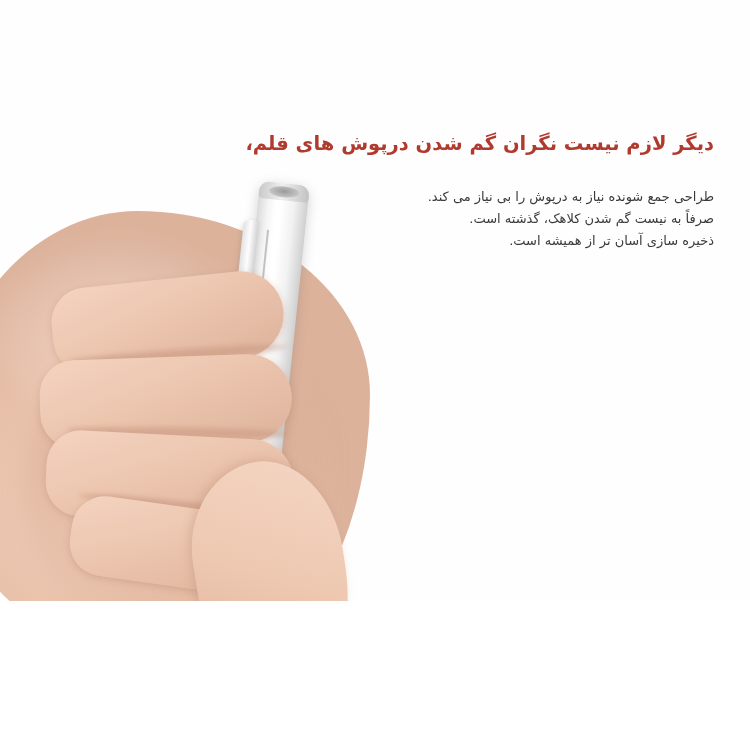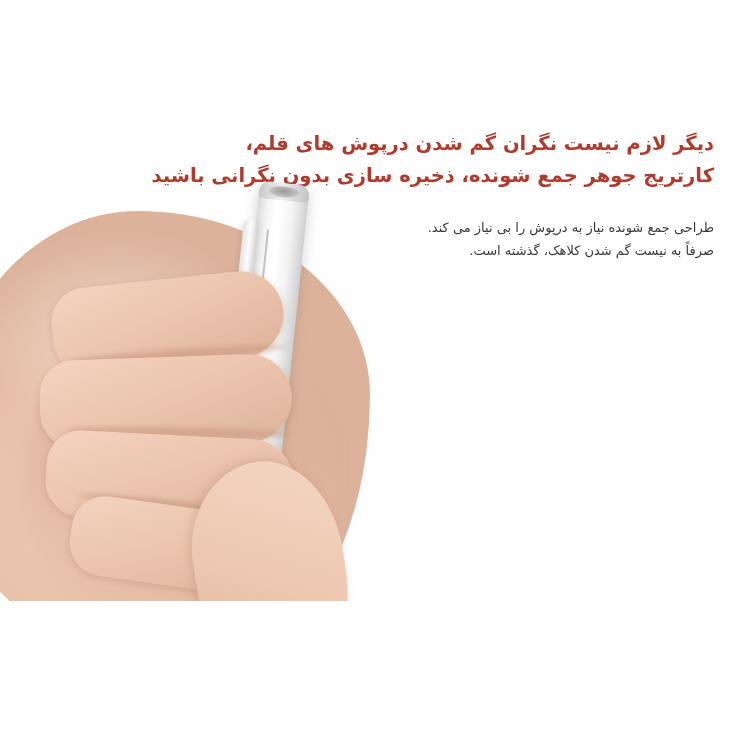--- a/index.html
+++ b/index.html
@@ -200,7 +200,6 @@
   <div class="copy-block">
     <div class="headline">
       <span class="line">دیگر لازم نیست نگران گم شدن درپوش های قلم،</span>
-      <span class="line">کارتریج جوهر جمع شونده، ذخیره سازی بدون نگرانی باشید</span>
     </div>
     <div class="body-copy">
       <span class="line">طراحی جمع شونده نیاز به درپوش را بی نیاز می کند.</span>

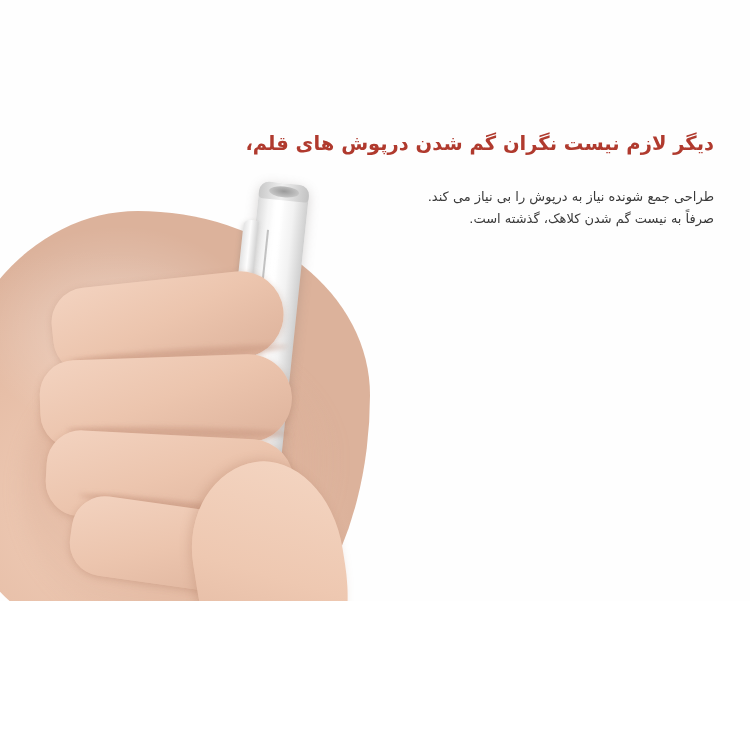--- a/index.html
+++ b/index.html
@@ -204,6 +204,7 @@
     <div class="body-copy">
       <span class="line">طراحی جمع شونده نیاز به درپوش را بی نیاز می کند.</span>
       <span class="line">صرفاً به نیست گم شدن کلاهک، گذشته است.</span>
+      <span class="line">ذخیره سازی آسان تر از همیشه است.</span>
     </div>
   </div>
 

